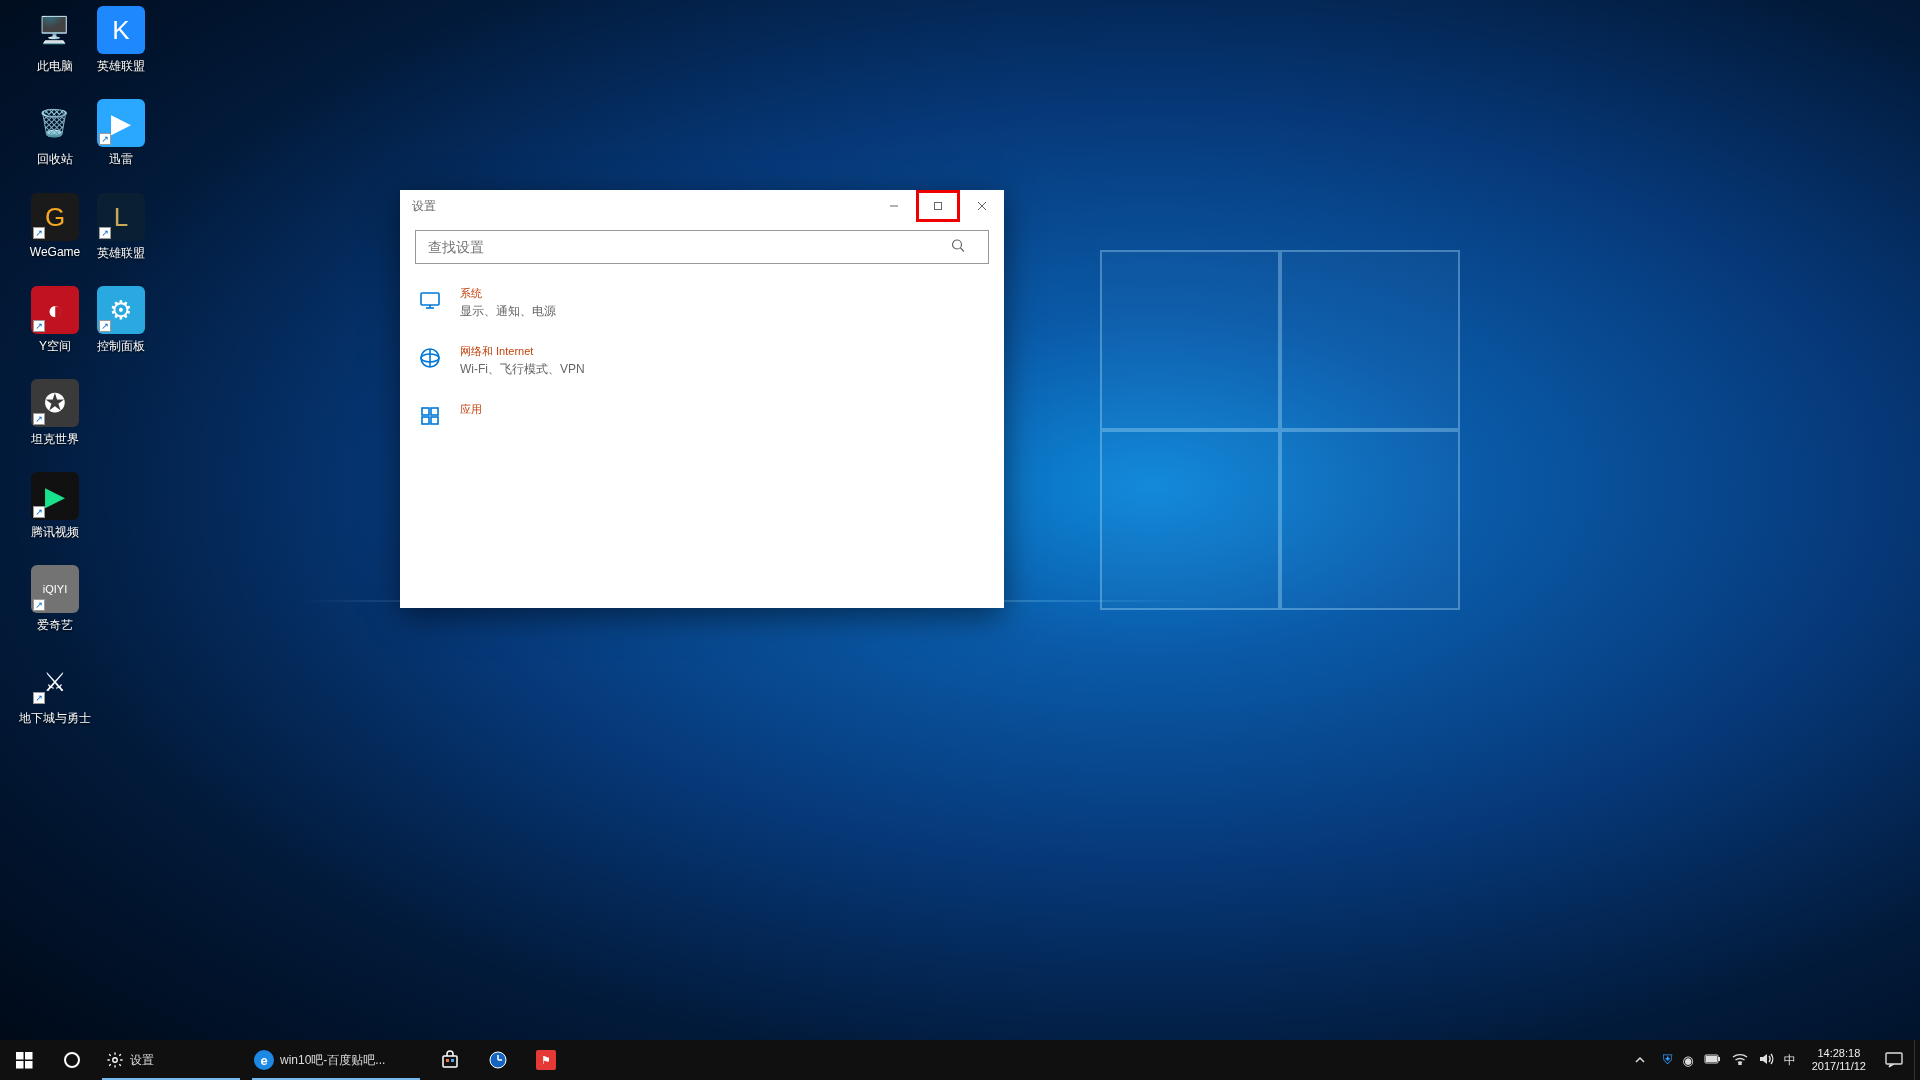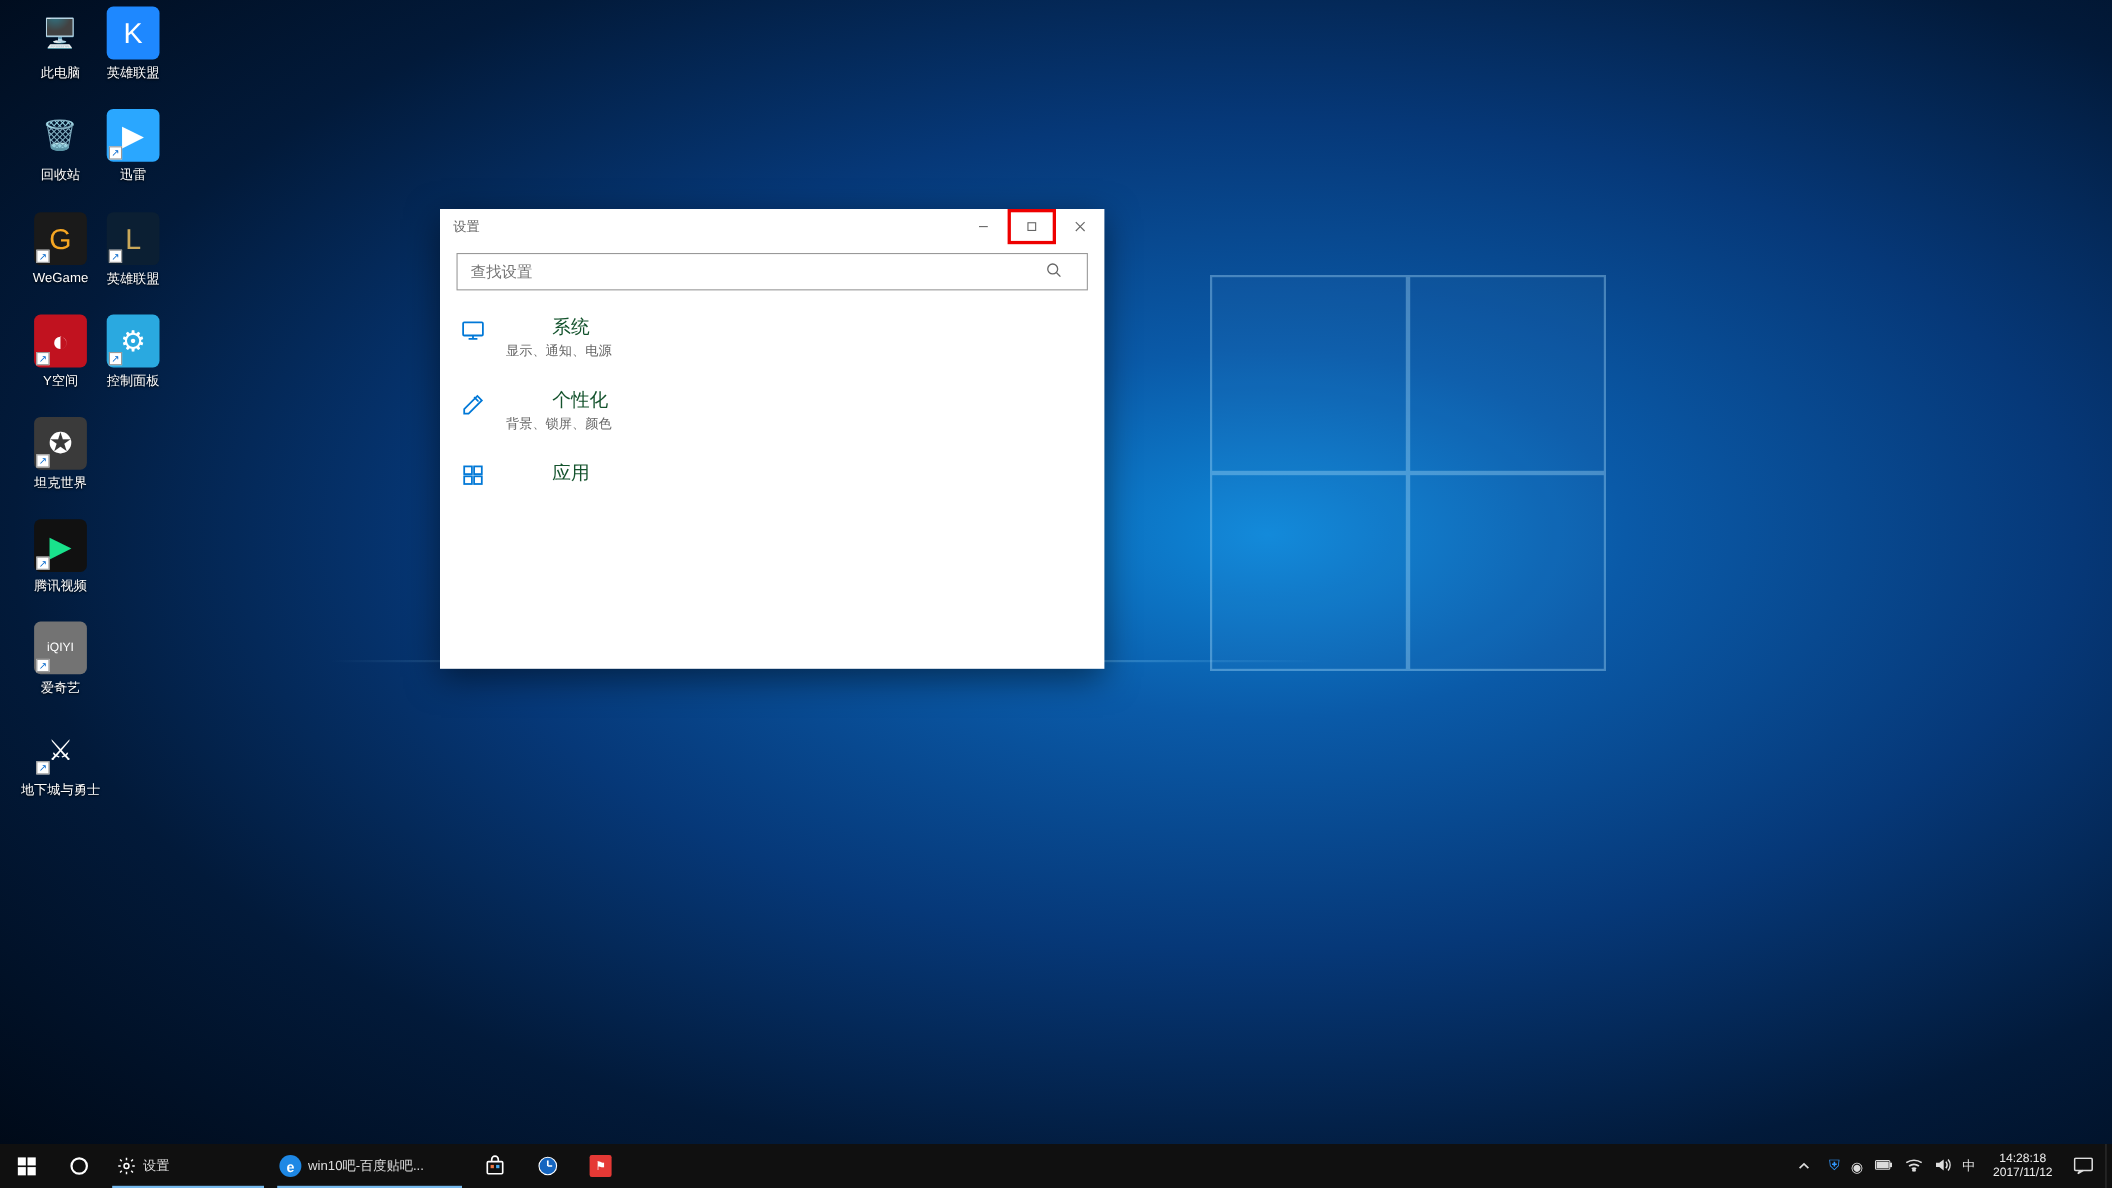--- a/index.html
+++ b/index.html
@@ -35,7 +35,7 @@
 .cat { display:flex; align-items:flex-start; gap:16px; padding:12px 12px; cursor:default; }
 .cat .cic { width:28px; height:28px; display:flex; align-items:center; justify-content:center; color:#0078d7; flex:0 0 28px; }
 .cat .cic svg { width:24px; height:24px; stroke:#0078d7; fill:none; stroke-width:1.6; }
-.cat .ttl { font-size:17px; color:#14532d;margin-left:42px; }
+.cat .ttl { font-size:11px; color:#c2410c; }
 .cat .sub { font-size:12px; color:#666; margin-top:2px; }
 
 .taskbar { position:absolute; left:0; right:0; bottom:0; height:40px; background:#101010; display:flex; align-items:center; color:#fff; }

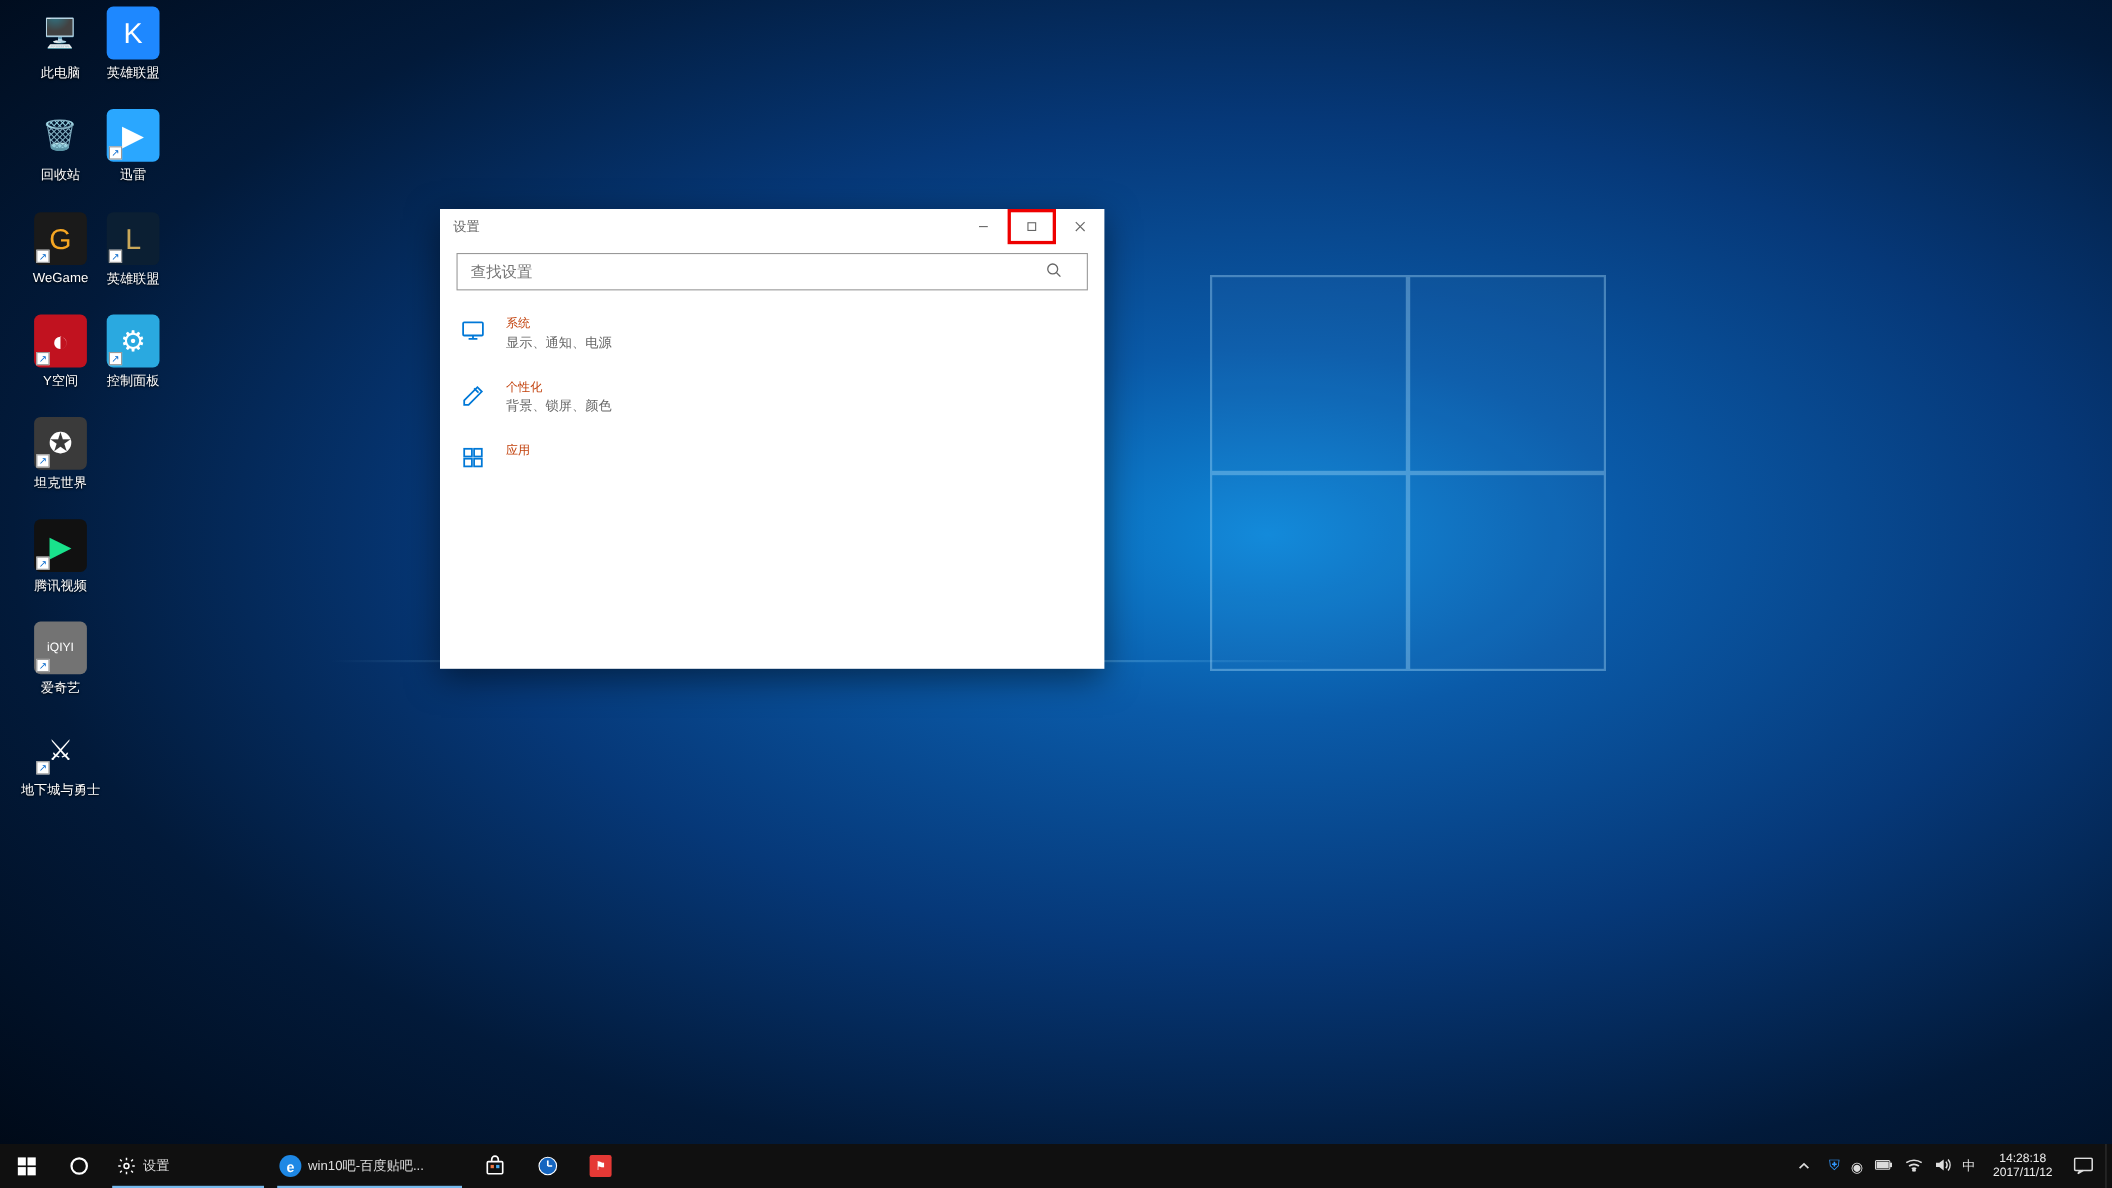--- a/index.html
+++ b/index.html
@@ -158,6 +158,19 @@
       <div class="cat">
         <div class="cic">
           <svg viewBox="0 0 24 24">
+            <circle cx="12" cy="12" r="9"></circle>
+            <ellipse cx="12" cy="12" rx="9" ry="4"></ellipse>
+            <line x1="12" y1="3" x2="12" y2="21"></line>
+          </svg>
+        </div>
+        <div>
+          <div class="ttl">网络和 Internet</div>
+          <div class="sub">Wi-Fi、飞行模式、VPN</div>
+        </div>
+      </div>
+      <div class="cat">
+        <div class="cic">
+          <svg viewBox="0 0 24 24">
             <path d="M4 18l12-12 4 4-12 12H4v-4z"></path>
             <line x1="13" y1="7" x2="17" y2="11"></line>
           </svg>

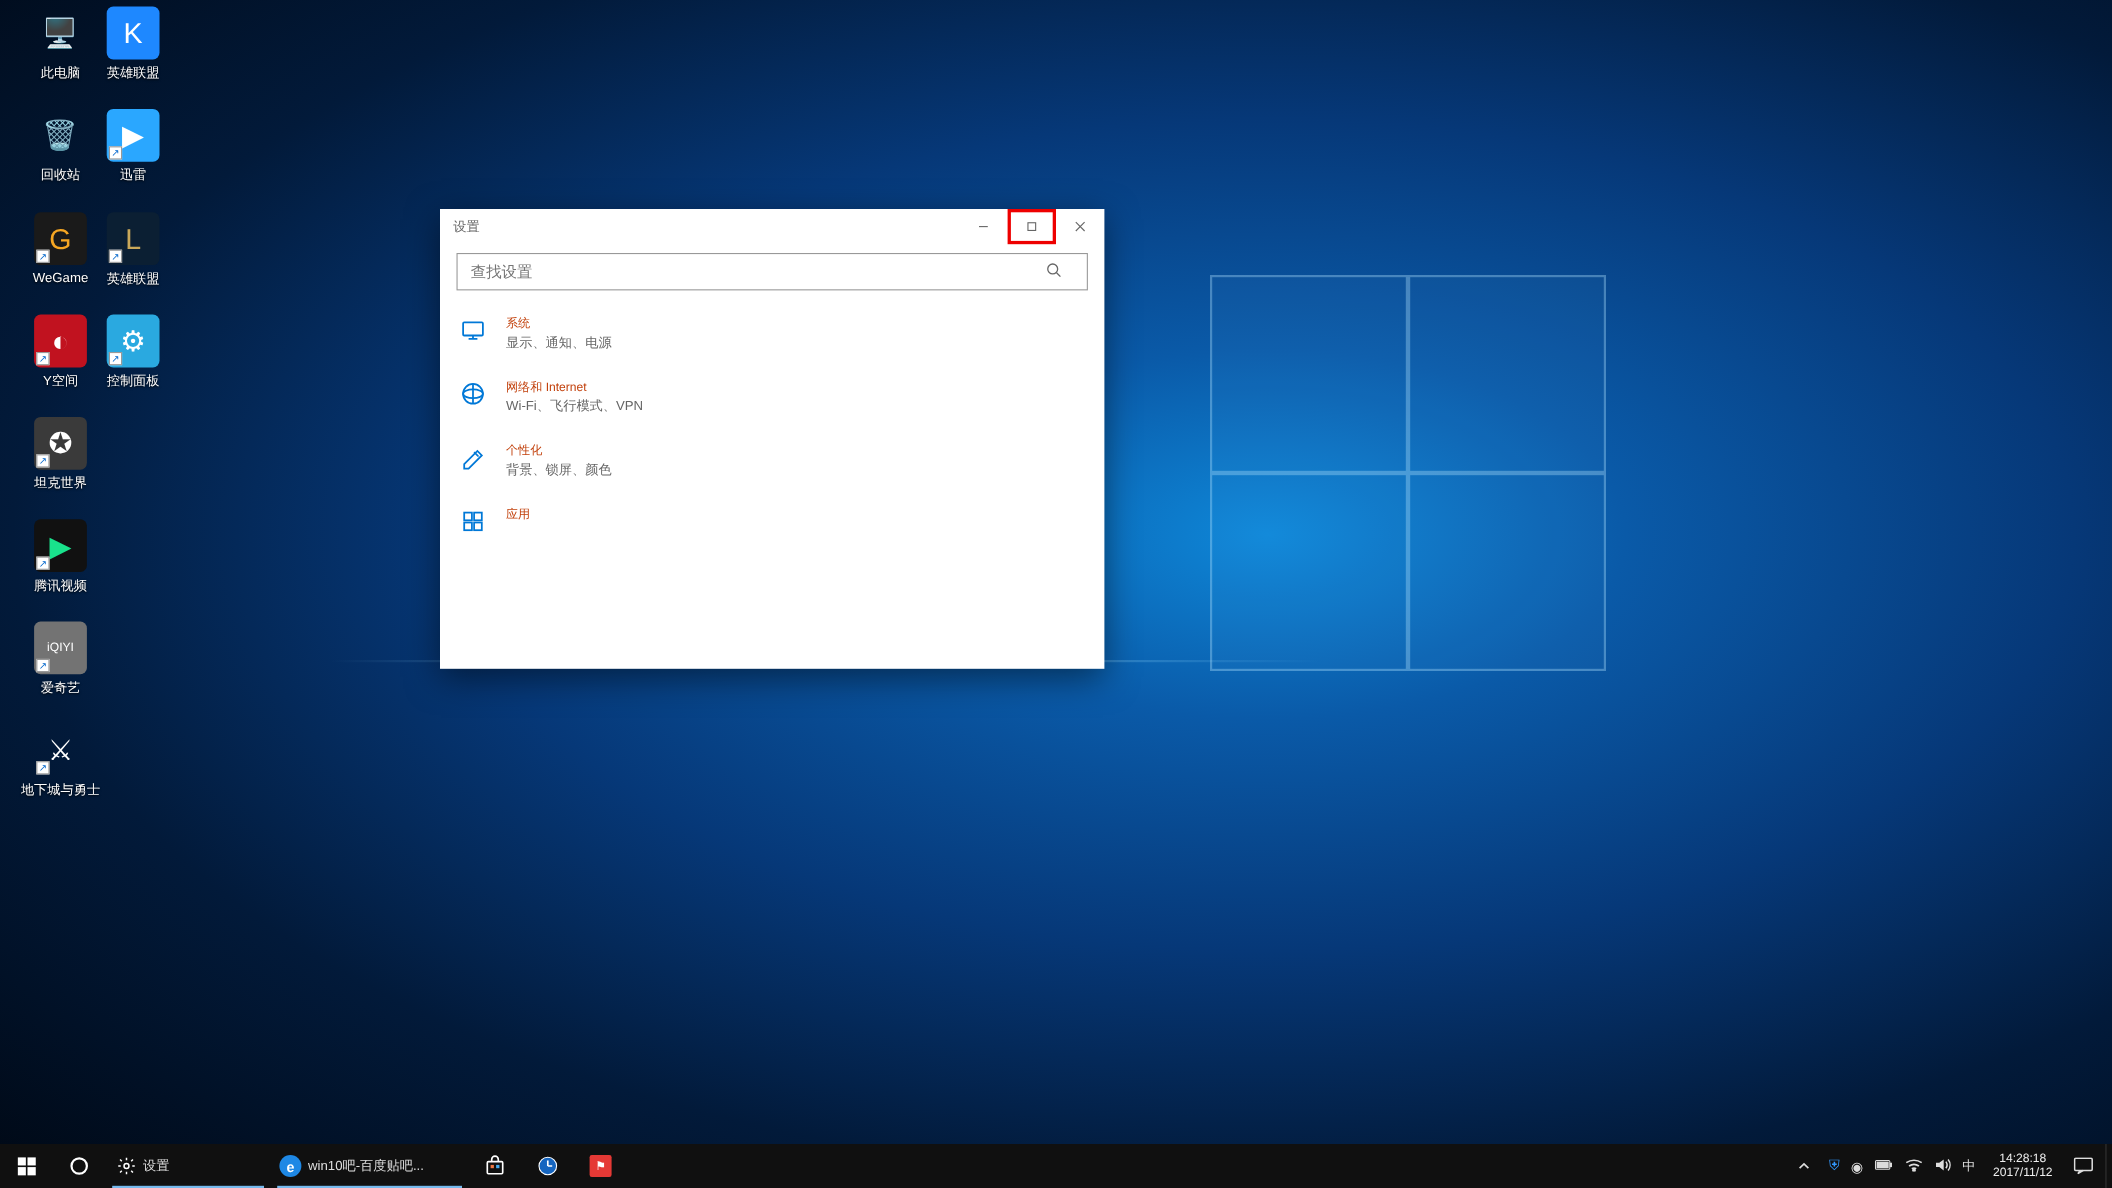--- a/index.html
+++ b/index.html
@@ -171,18 +171,6 @@
       <div class="cat">
         <div class="cic">
           <svg viewBox="0 0 24 24">
-            <path d="M4 18l12-12 4 4-12 12H4v-4z"></path>
-            <line x1="13" y1="7" x2="17" y2="11"></line>
-          </svg>
-        </div>
-        <div>
-          <div class="ttl">个性化</div>
-          <div class="sub">背景、锁屏、颜色</div>
-        </div>
-      </div>
-      <div class="cat">
-        <div class="cic">
-          <svg viewBox="0 0 24 24">
             <rect x="4" y="4" width="7" height="7"></rect>
             <rect x="13" y="4" width="7" height="7"></rect>
             <rect x="4" y="13" width="7" height="7"></rect>

